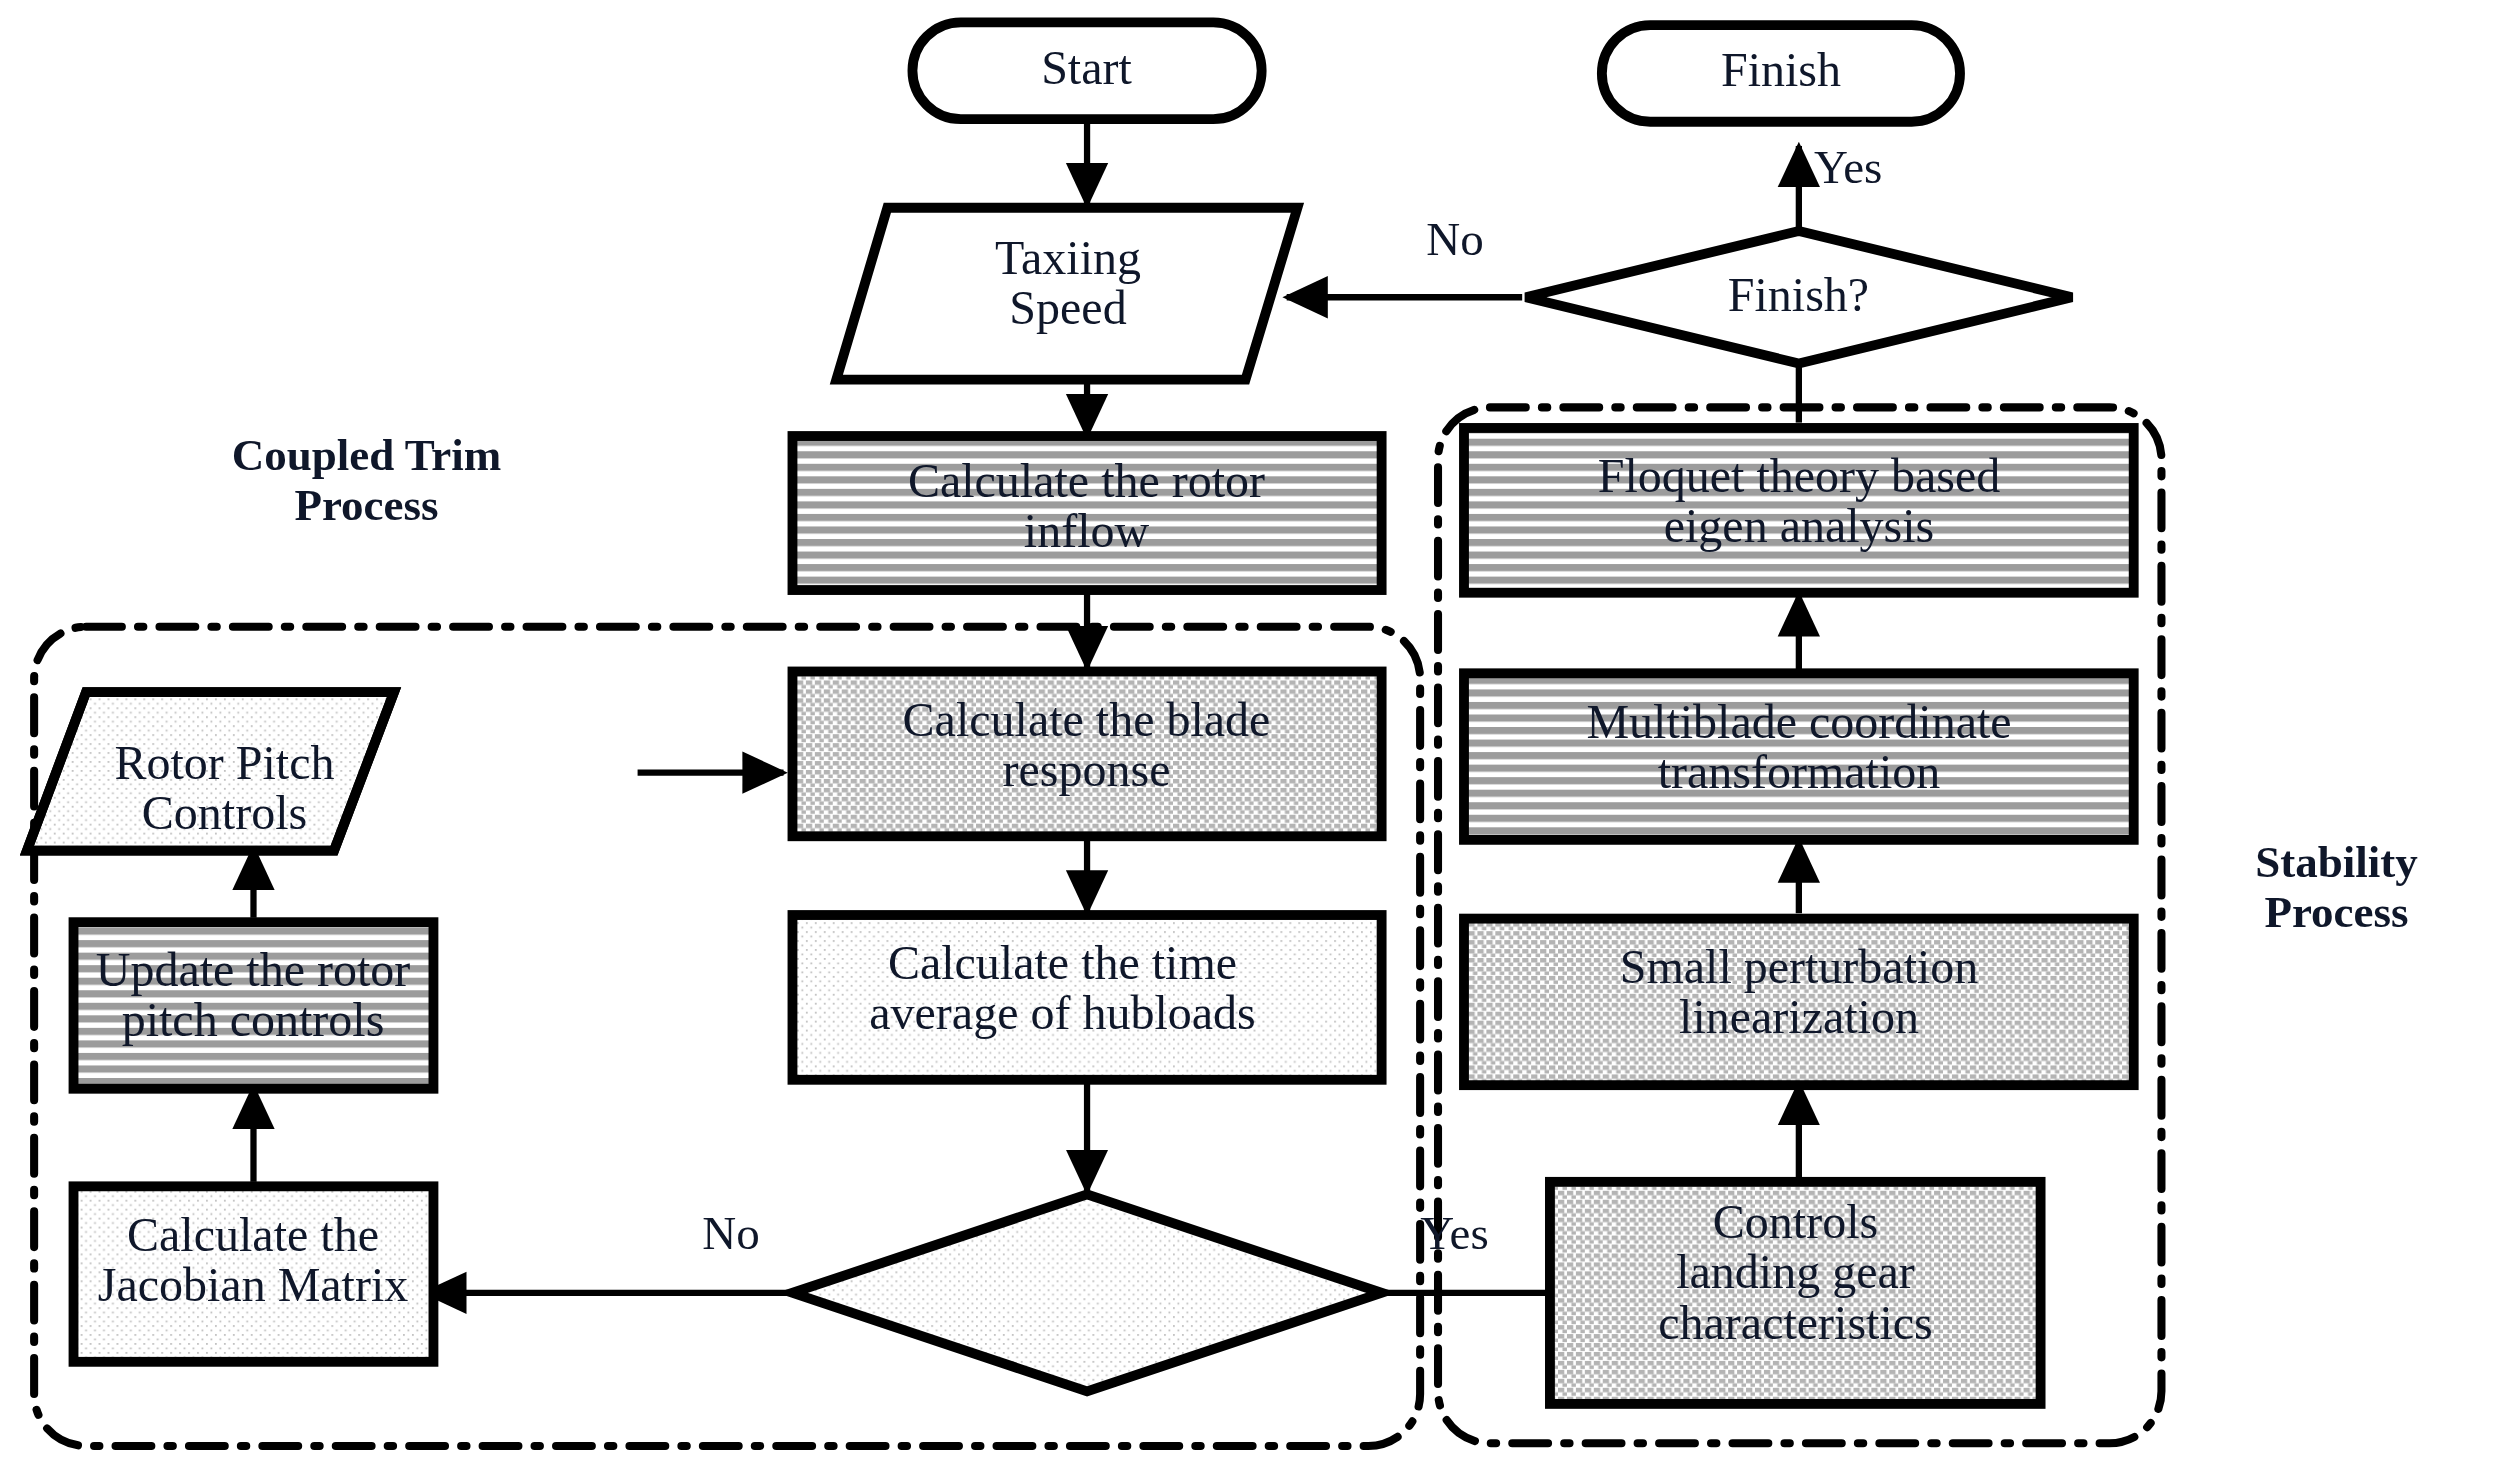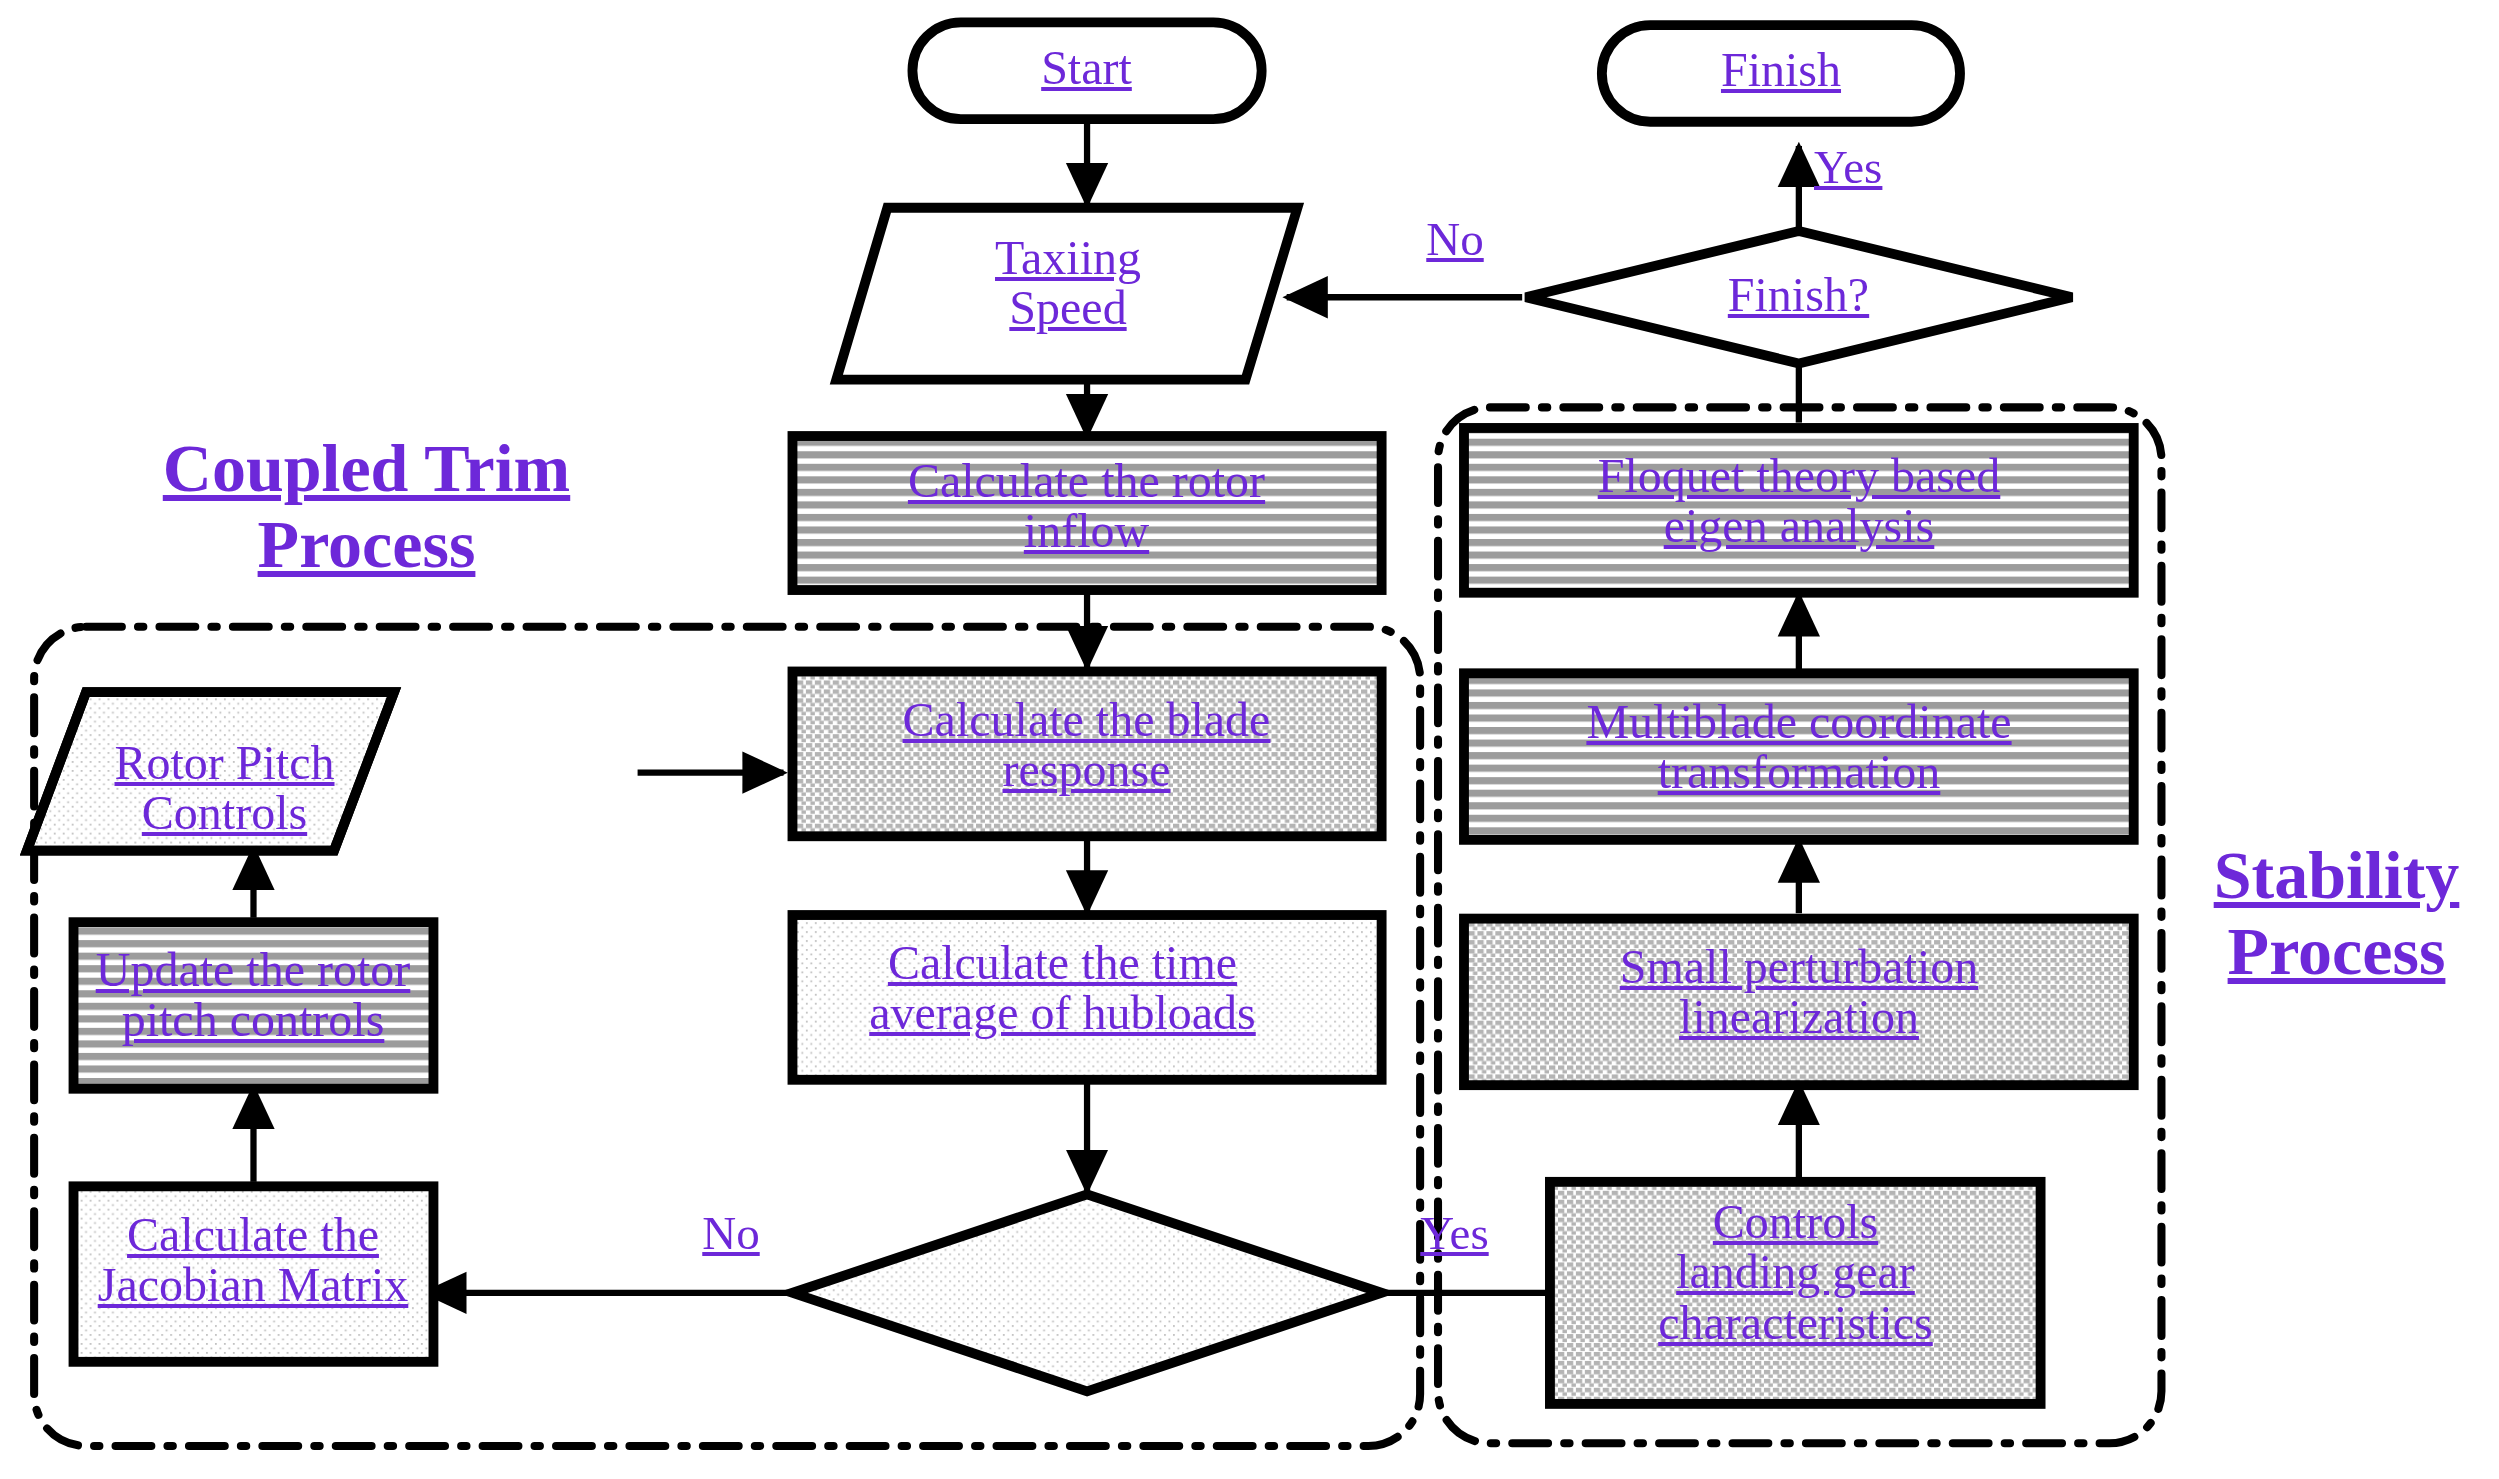--- a/index.html
+++ b/index.html
@@ -7,8 +7,8 @@
        font-family:"Liberation Serif","DejaVu Serif",serif;}
   #stage{position:relative;width:2500px;height:1480px;background:#fff;}
   #stage svg{position:absolute;left:0;top:0;}
-  .lbl{position:absolute;color:#6d28d9;line-height:1.05;text-align:center;
-       white-space:pre-line;pointer-events:none;text-decoration:underline;}
+  .lbl{position:absolute;color:#0f172a;line-height:1.05;text-align:center;
+       white-space:pre-line;pointer-events:none;}
   .nodetext{font-size:48px;}
   .grouptitle{font-weight:bold;font-size:68px;line-height:1.12;}
   .edgelabel{font-size:47px;}

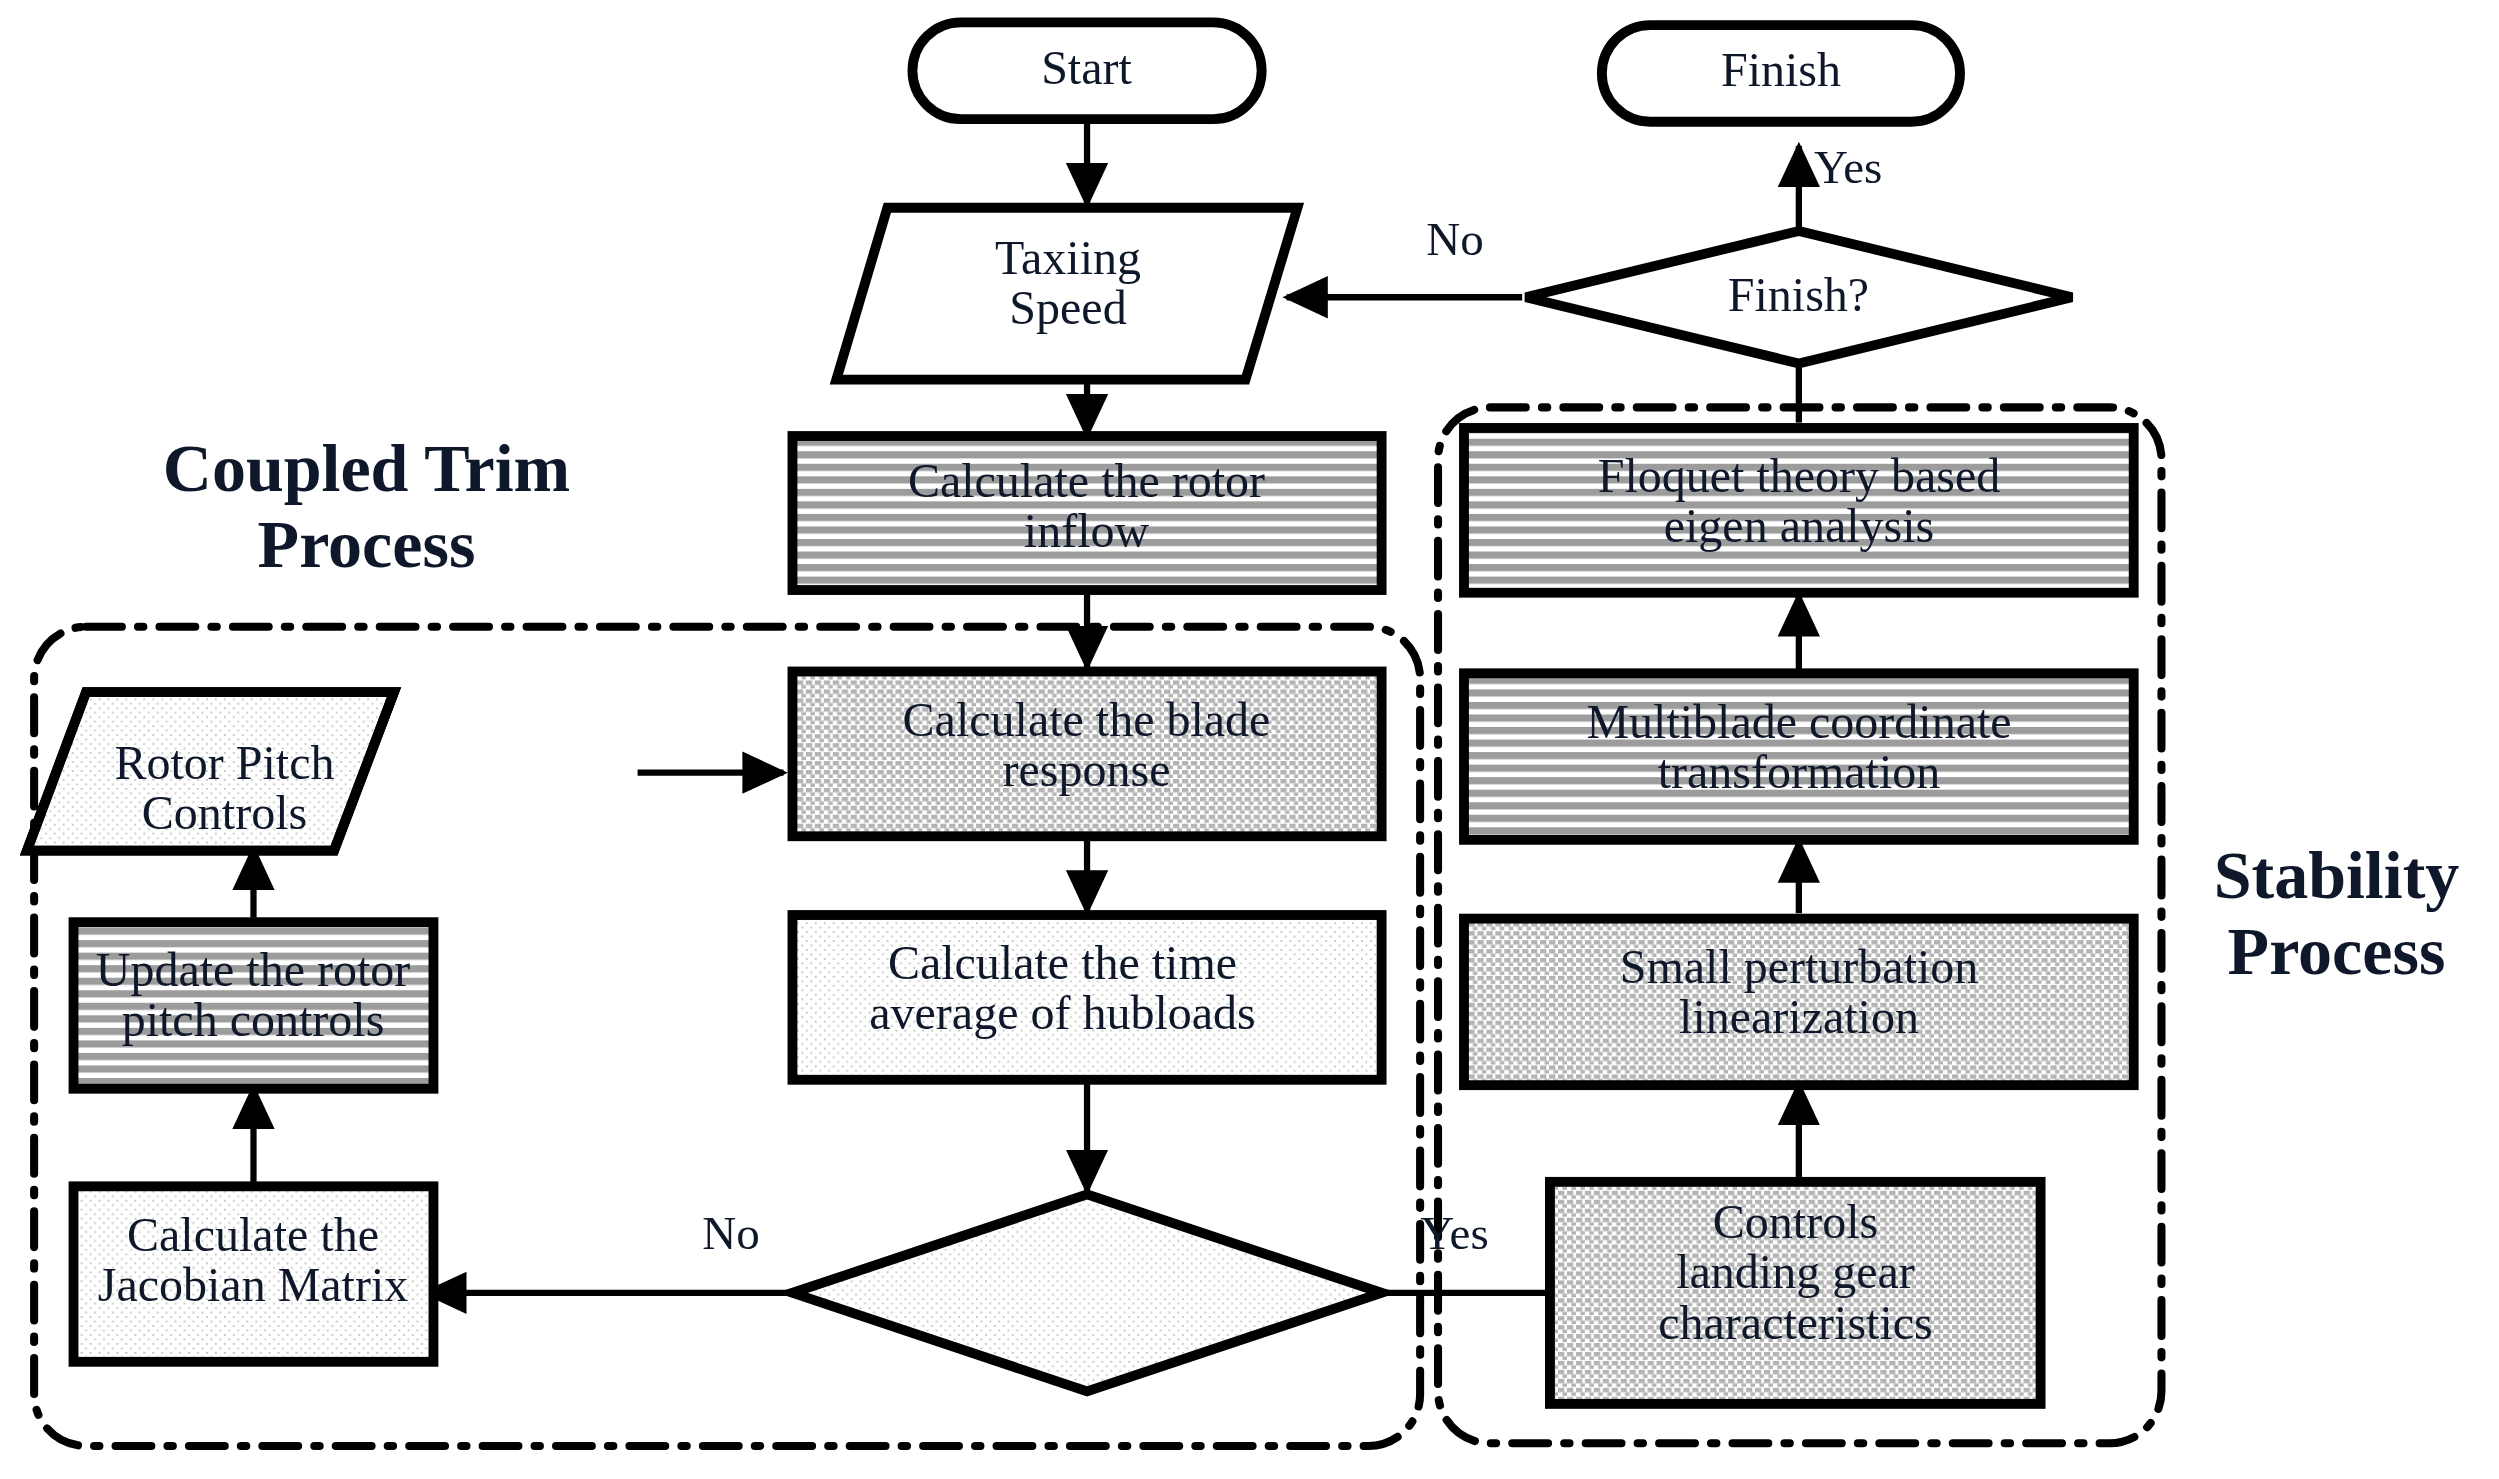--- a/index.html
+++ b/index.html
@@ -10,7 +10,7 @@
   .lbl{position:absolute;color:#0f172a;line-height:1.05;text-align:center;
        white-space:pre-line;pointer-events:none;}
   .nodetext{font-size:48px;}
-  .grouptitle{font-weight:bold;font-size:68px;line-height:1.12;}
+  .grouptitle{font-weight:bold;font-size:45px;line-height:1.12;}
   .edgelabel{font-size:47px;}
 </style>
 </head>

